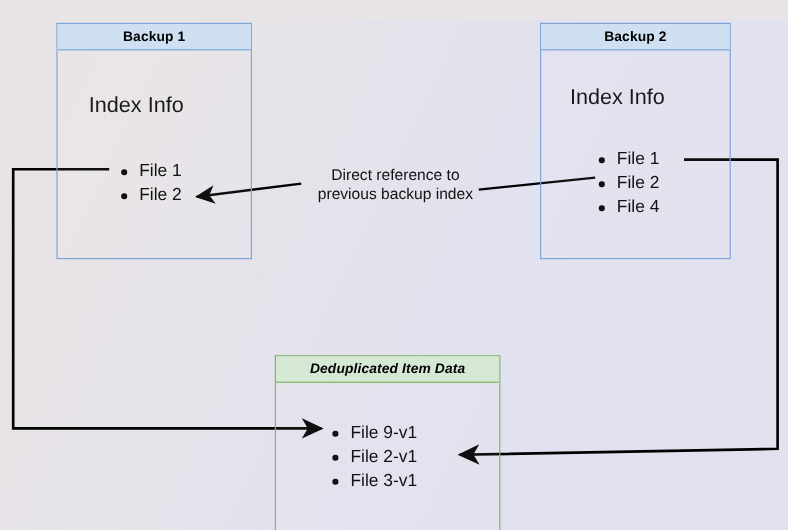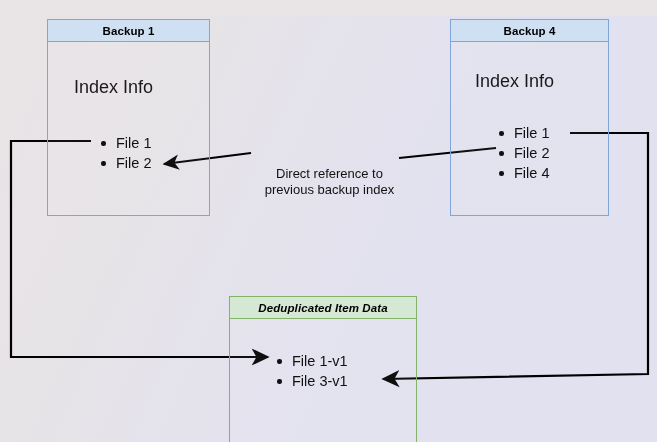--- a/index.html
+++ b/index.html
@@ -109,7 +109,7 @@
   </div>
 
   <div class="box" style="left:450px;top:3px;width:159px;height:197px;">
-    <div class="box-header">Backup 4</div>
+    <div class="box-header">Backup 2</div>
     <div class="index-label" style="left:24px;top:51px;">Index Info</div>
     <ul class="items" style="left:46px;top:103px;">
       <li>File 1</li>

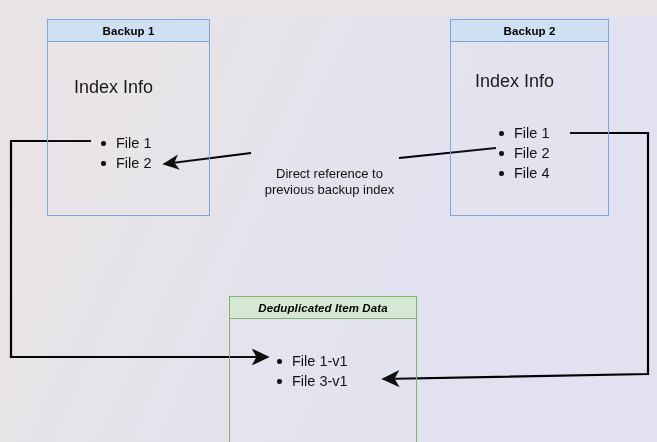--- a/index.html
+++ b/index.html
@@ -126,7 +126,7 @@
     </ul>
   </div>
 
-  <div class="caption" style="left:258px;top:122px;width:143px;margin-top:28px;">Direct reference to
+  <div class="caption" style="left:258px;top:122px;width:143px;">Direct reference to
 previous backup index</div>
 
 </div>

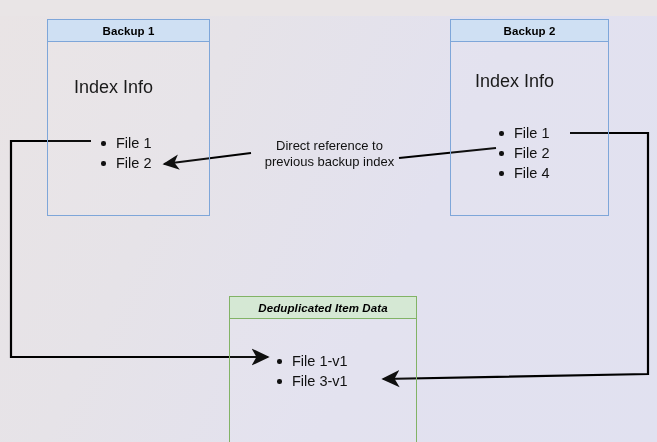--- a/index.html
+++ b/index.html
@@ -121,7 +121,7 @@
   <div class="box green" style="left:229px;top:280px;width:188px;height:158px;">
     <div class="box-header">Deduplicated Item Data</div>
     <ul class="items" style="left:45px;top:54px;">
-      <li>File 1-v1</li>
+      <li>File 9-v1</li>
       <li>File 3-v1</li>
     </ul>
   </div>

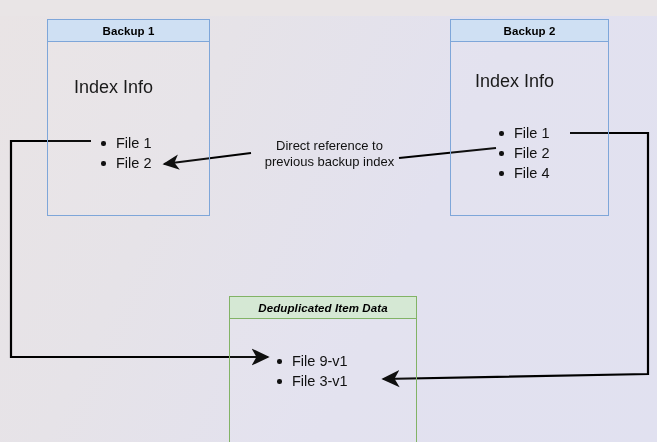--- a/index.html
+++ b/index.html
@@ -122,6 +122,7 @@
     <div class="box-header">Deduplicated Item Data</div>
     <ul class="items" style="left:45px;top:54px;">
       <li>File 9-v1</li>
+      <li>File 2-v1</li>
       <li>File 3-v1</li>
     </ul>
   </div>

